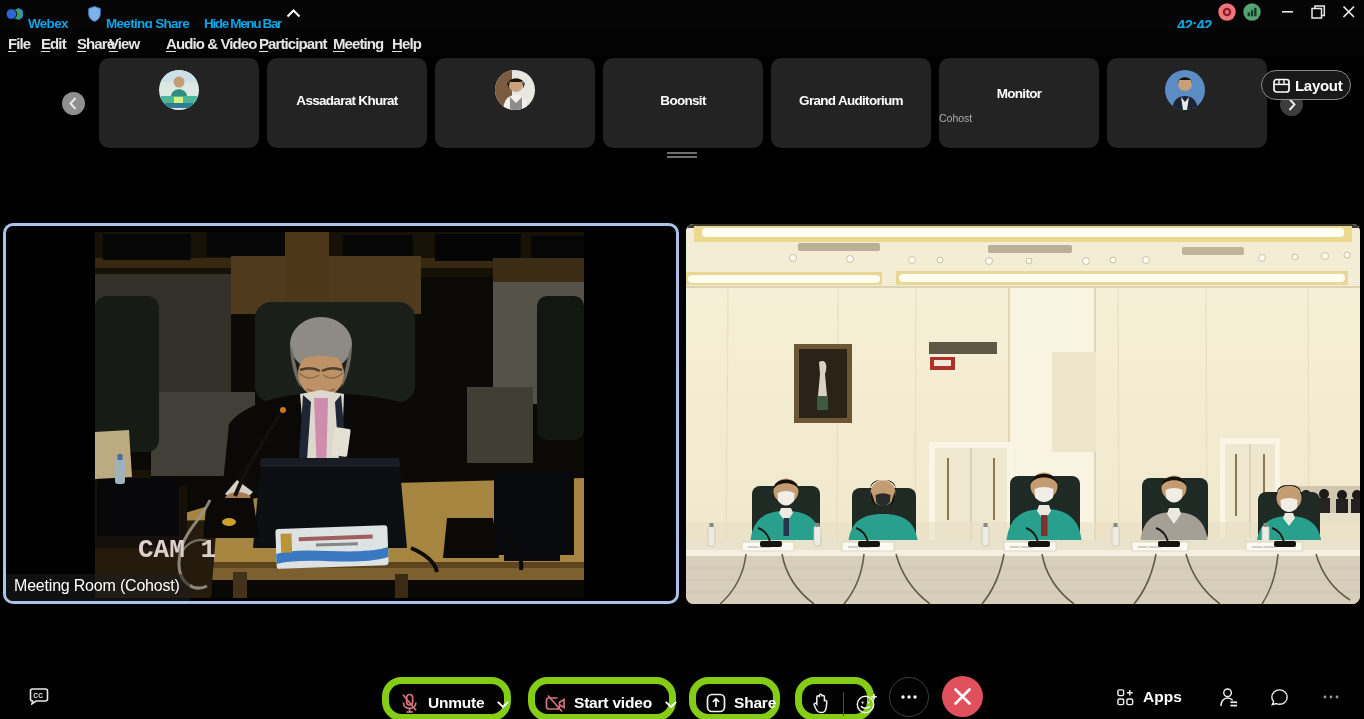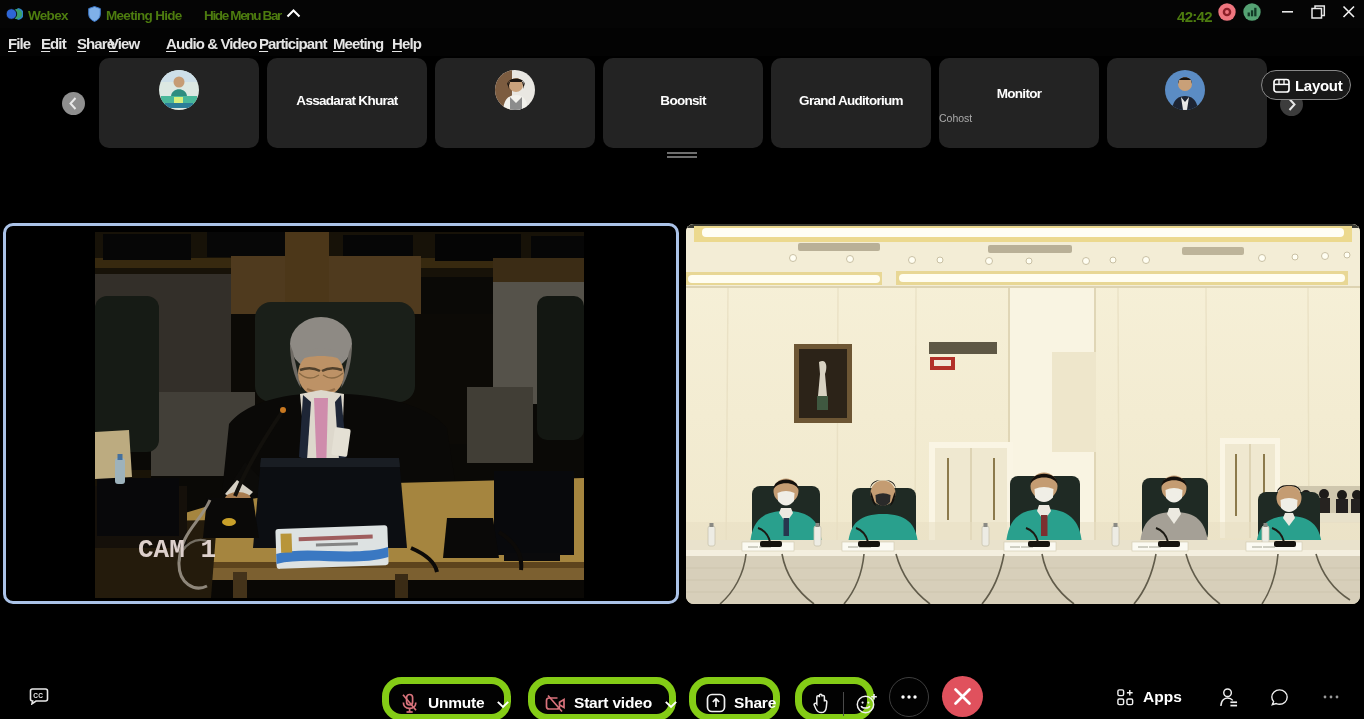--- a/index.html
+++ b/index.html
@@ -8,7 +8,7 @@
   .abs { position:absolute; }
   
   #titlebar { position:absolute; top:0; left:0; width:1364px; height:28px; background:#050505; }
-  #titlebar .t { position:absolute; color:#4d7c0f; font-size:13.5px; font-weight:700; top:8px; letter-spacing:-0.7px; }
+  #titlebar .t { position:absolute; color:#0ea5e9; font-size:13.5px; font-weight:700; top:16px; letter-spacing:-0.7px; }
   
   #menubar { position:absolute; top:28px; left:0; width:1364px; height:28px; background:#030303; }
   #menubar .m { position:absolute; color:#e5e5e5; font-size:15px; font-weight:700; top:7px; letter-spacing:-0.9px; }

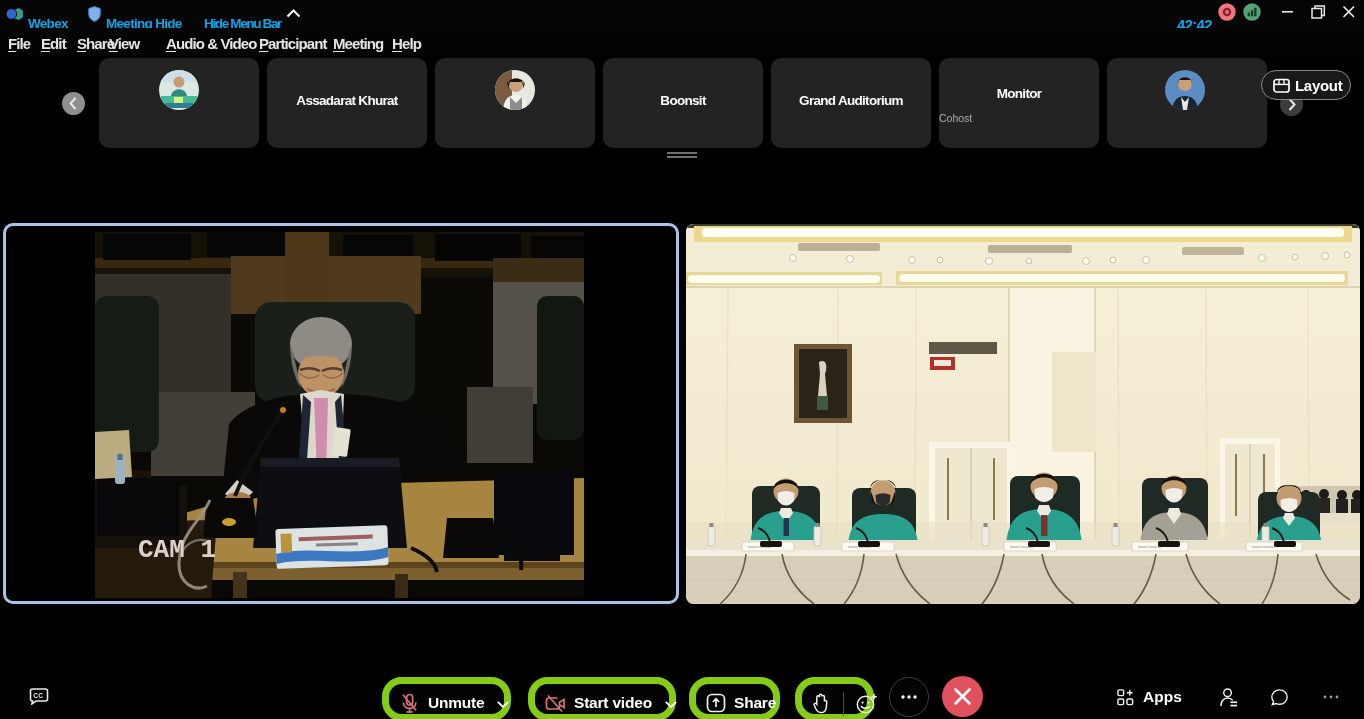--- a/index.html
+++ b/index.html
@@ -44,7 +44,7 @@
   <svg class="abs" style="left:88px;top:6px" width="13" height="16" viewBox="0 0 13 16">
     <path d="M6.5 0.5 L12.3 2.6 V8 C12.3 11.8 9.8 14.2 6.5 15.4 C3.2 14.2 0.7 11.8 0.7 8 V2.6 Z" fill="#7fb0e8" stroke="#3c78c8" stroke-width="1"></path>
   </svg>
-  <span class="t" style="left:106px">Meeting Hide</span>
+  <span class="t" style="left:106px">Meeting Share</span>
   <span class="t" style="left:204px;letter-spacing:-1.35px">Hide Menu Bar</span>
   <svg class="abs" style="left:286px;top:9px" width="15" height="9" viewBox="0 0 15 9">
     <polyline points="1.5,7.5 7.5,1.5 13.5,7.5" fill="none" stroke="#fff" stroke-width="2"></polyline>

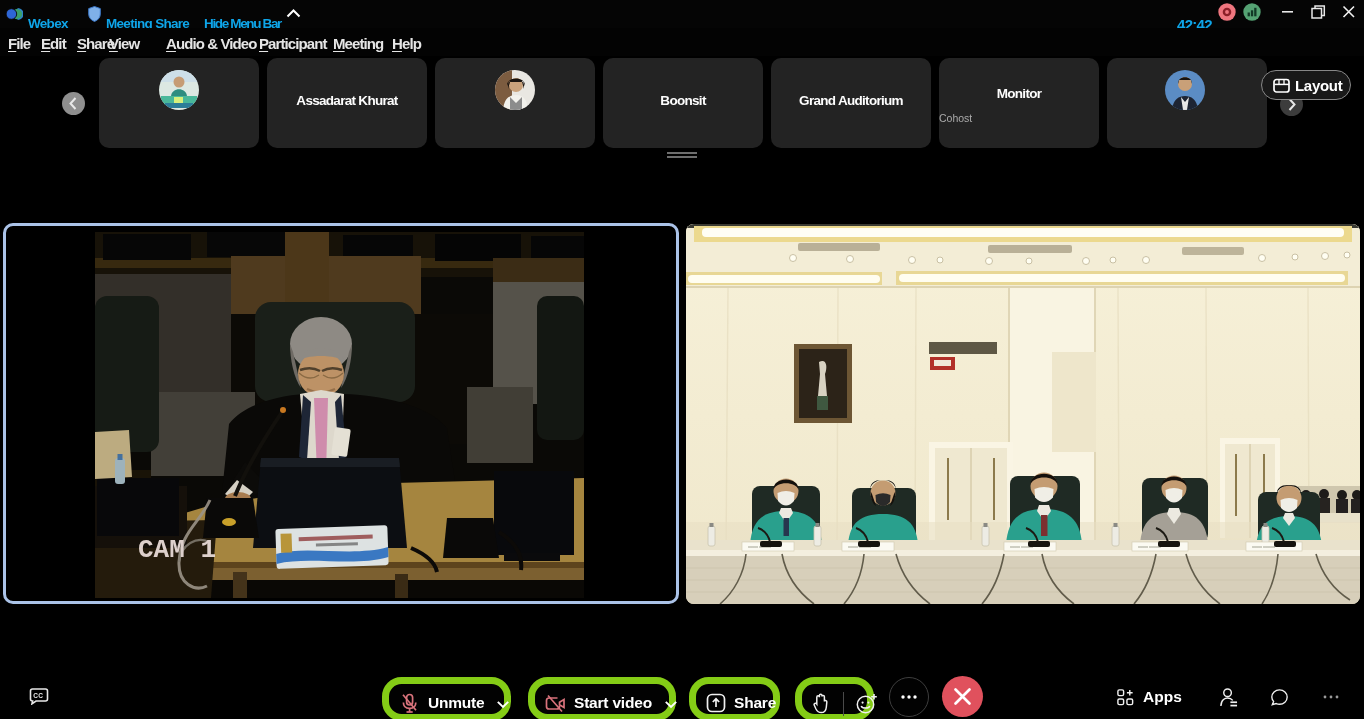--- a/index.html
+++ b/index.html
@@ -264,6 +264,7 @@
 
     <text x="43" y="325" font-family="Liberation Mono, monospace" font-size="26" font-weight="700" fill="#ddd0cc">CAM 1</text>
   </svg>
+  <div id="lbl">Meeting Room (Cohost)</div>
 </div>
 
 <div id="vidR">

